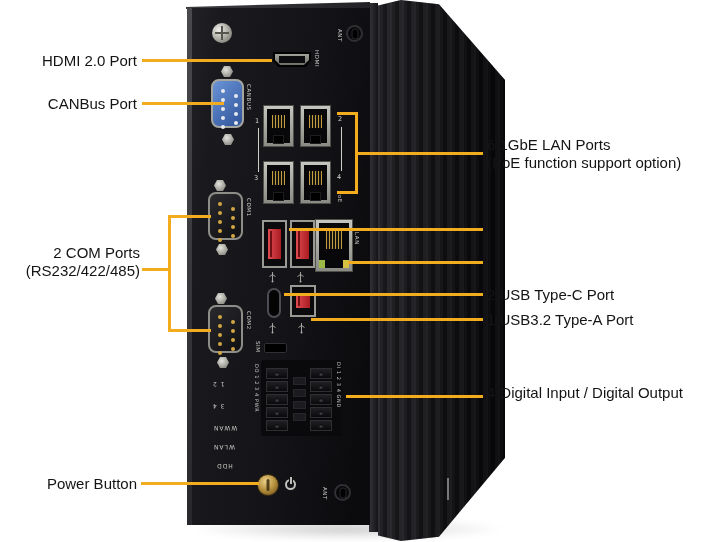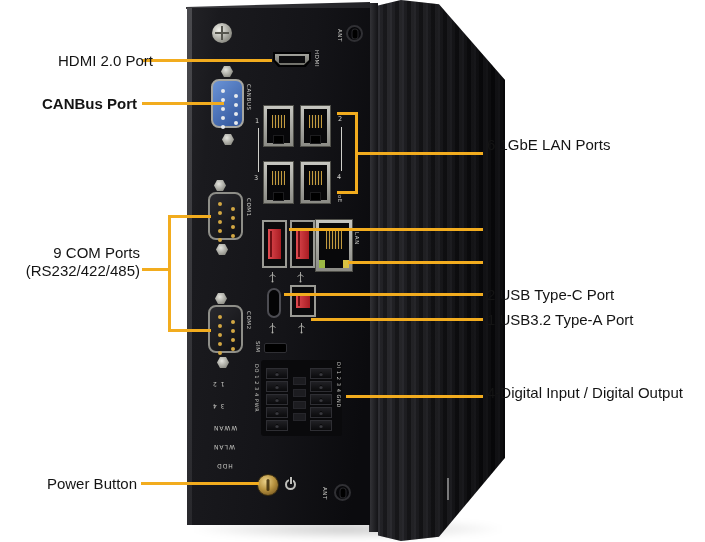--- a/index.html
+++ b/index.html
@@ -256,7 +256,7 @@
   <div class="cl" style="left:311px;top:318px;width:172px;"></div>
   <div class="cl" style="left:346px;top:395px;width:137px;"></div>
 
-  <div class="lab ra" style="left:0;width:137px;top:52px;padding-left:16px;">HDMI 2.0 Port</div>
+  <div class="lab ra" style="left:0;width:137px;top:52px;">HDMI 2.0 Port</div>
   <div class="lab ra" style="left:0;width:137px;top:95px;font-weight:bold;">CANBus Port</div>
   <div class="lab ra" style="left:0;width:140px;top:244px;">
     <div>9 COM Ports</div>

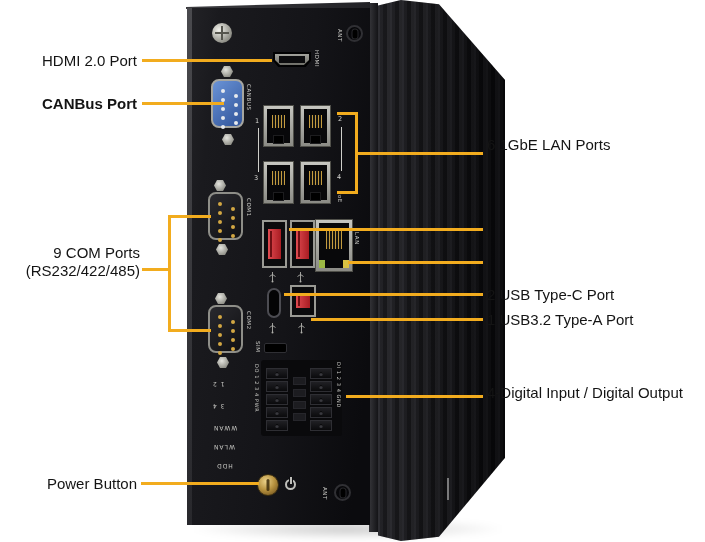--- a/index.html
+++ b/index.html
@@ -257,7 +257,7 @@
   <div class="cl" style="left:346px;top:395px;width:137px;"></div>
 
   <div class="lab ra" style="left:0;width:137px;top:52px;">HDMI 2.0 Port</div>
-  <div class="lab ra" style="left:0;width:137px;top:95px;font-weight:bold;">CANBus Port</div>
+  <div class="lab ra" style="left:0;width:137px;top:95px;">CANBus Port</div>
   <div class="lab ra" style="left:0;width:140px;top:244px;">
     <div>9 COM Ports</div>
     <div>(RS232/422/485)</div>

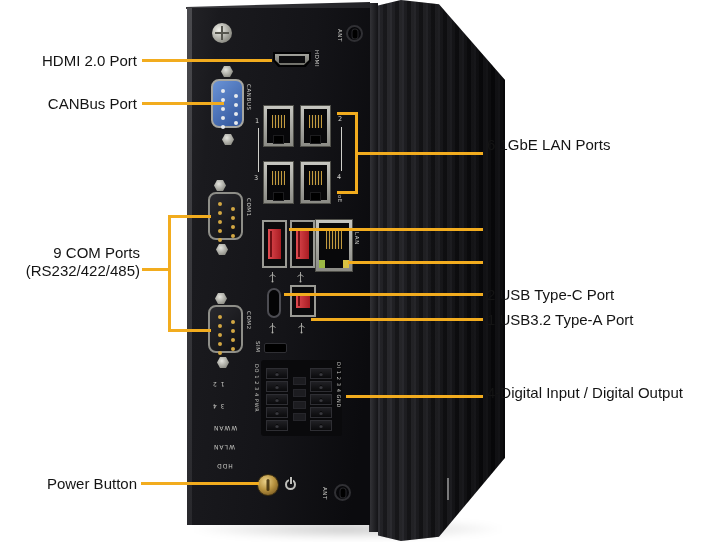--- a/index.html
+++ b/index.html
@@ -266,6 +266,7 @@
 
   <div class="lab" style="left:487px;top:136px;">
     <div>6 1GbE LAN Ports</div>
+    <div>(PoE function support option)</div>
   </div>
   <div class="lab" style="left:487px;top:286px;">2 USB Type-C Port</div>
   <div class="lab" style="left:487px;top:311px;">1 USB3.2 Type-A Port</div>

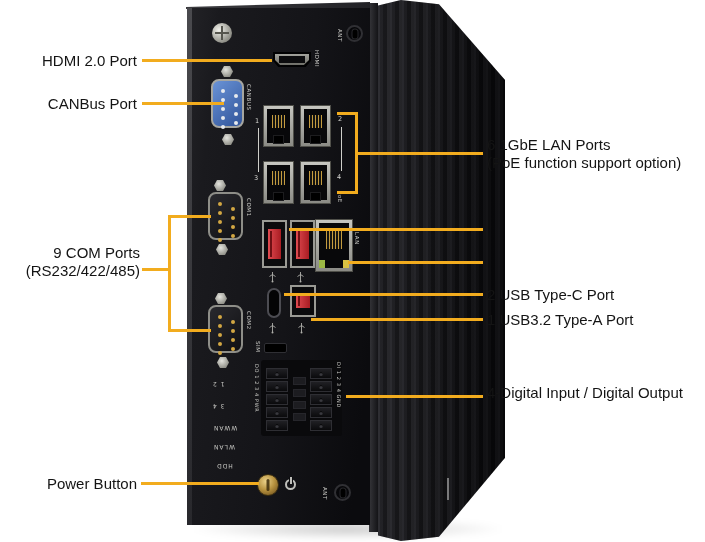--- a/index.html
+++ b/index.html
@@ -259,7 +259,7 @@
   <div class="lab ra" style="left:0;width:137px;top:52px;">HDMI 2.0 Port</div>
   <div class="lab ra" style="left:0;width:137px;top:95px;">CANBus Port</div>
   <div class="lab ra" style="left:0;width:140px;top:244px;">
-    <div>9 COM Ports</div>
+    <div>2 COM Ports</div>
     <div>(RS232/422/485)</div>
   </div>
   <div class="lab ra" style="left:0;width:137px;top:475px;">Power Button</div>

